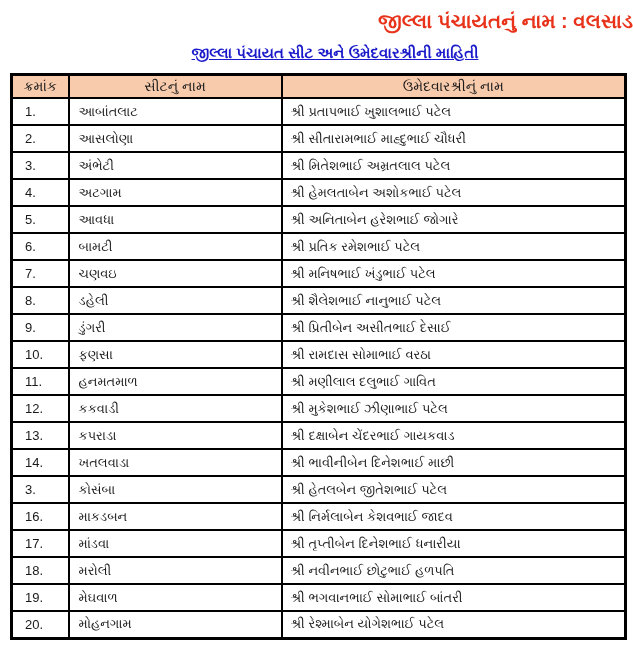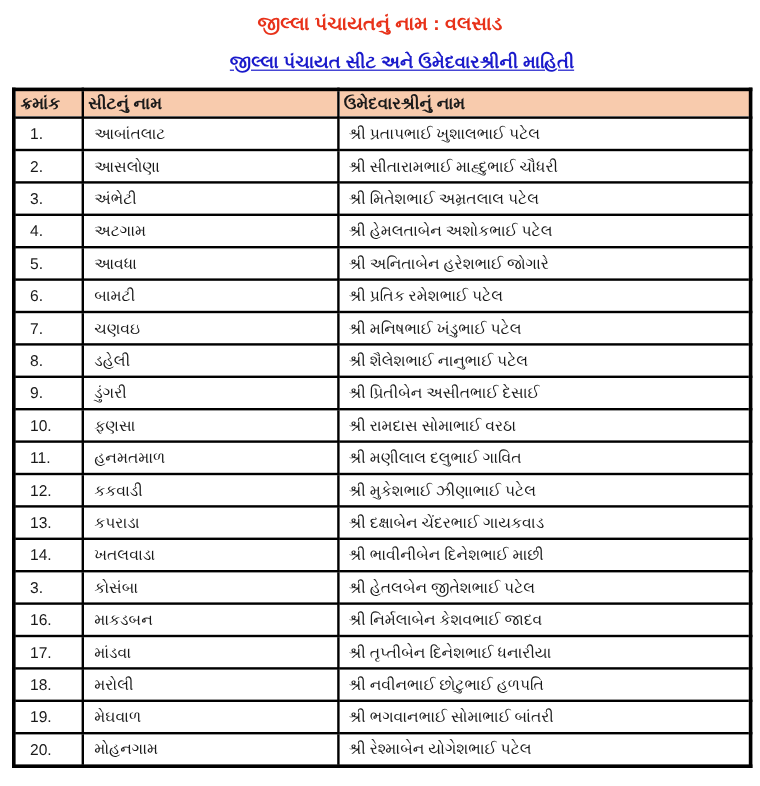--- a/index.html
+++ b/index.html
@@ -19,10 +19,10 @@
   }
   .doc { padding-top: 10px; }
   .doc-title {
-    text-align: center;
+    text-align: right;
     color: var(--title-color);
     font-weight: bold;
-    font-size: 16px;
+    font-size: 20px;
     line-height: 22px;
   }
   .doc-subtitle {

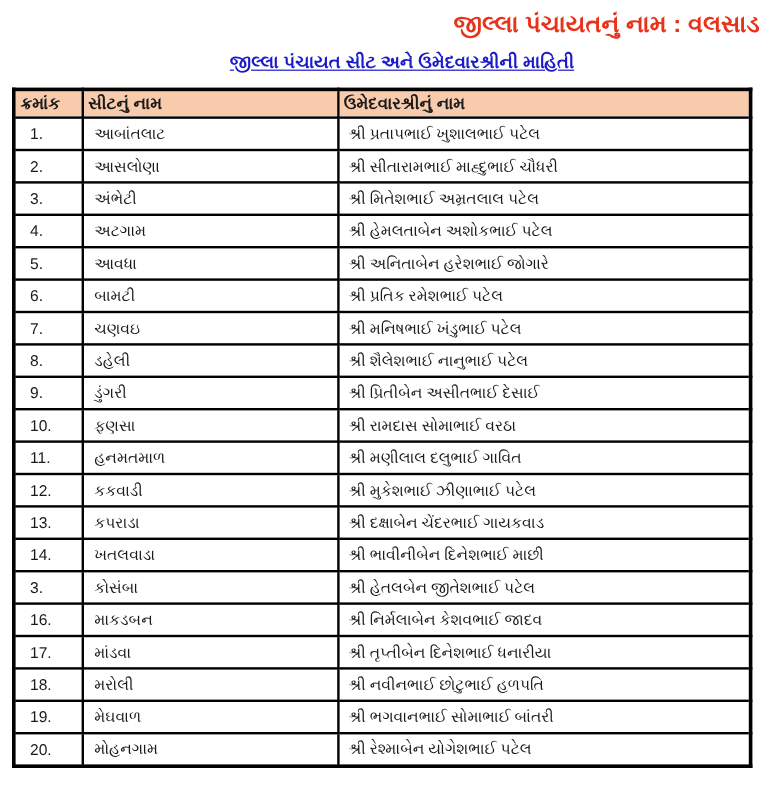--- a/index.html
+++ b/index.html
@@ -53,10 +53,10 @@
   col.c-cand   { width: 344px; }
   thead th {
     background: var(--header-bg);
-    font-weight: bold;
+    font-weight: normal;
     font-size: 14px;
     height: 20px;
-    text-align: left;
+    text-align: center;
     padding: 2px 4px;
   }
   tbody td {

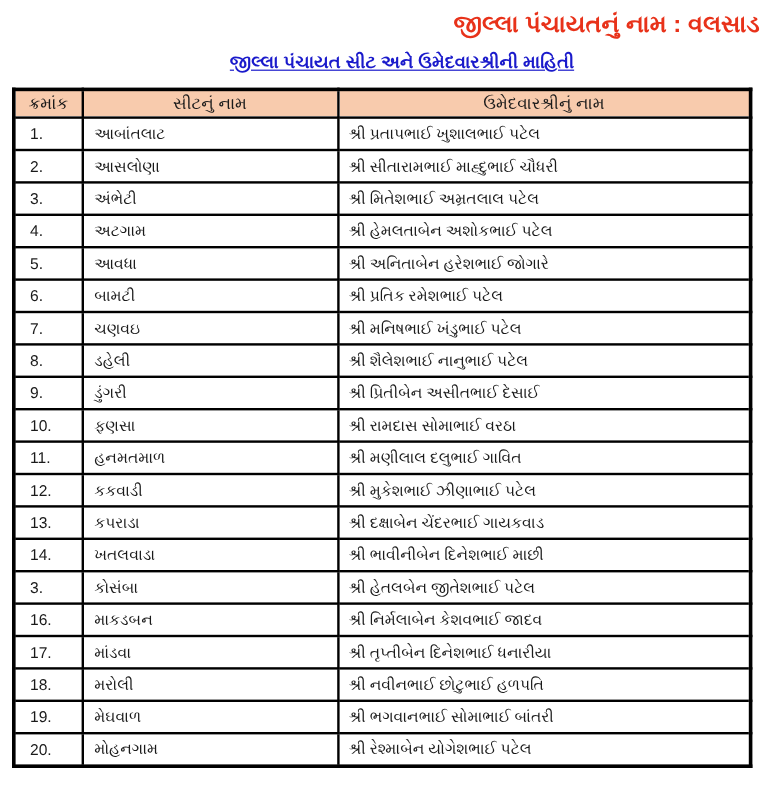--- a/index.html
+++ b/index.html
@@ -66,7 +66,7 @@
   }
   td.serial { text-align: left; padding-left: 12px; }
   td.seat   { text-align: left; padding-left: 9px; margin-top: 40px; }
-  td.cand   { text-align: left; padding-left: 8px; font-family: Liberation Serif, serif; }
+  td.cand   { text-align: left; padding-left: 8px; }
 </style>
 </head>
 <body>

